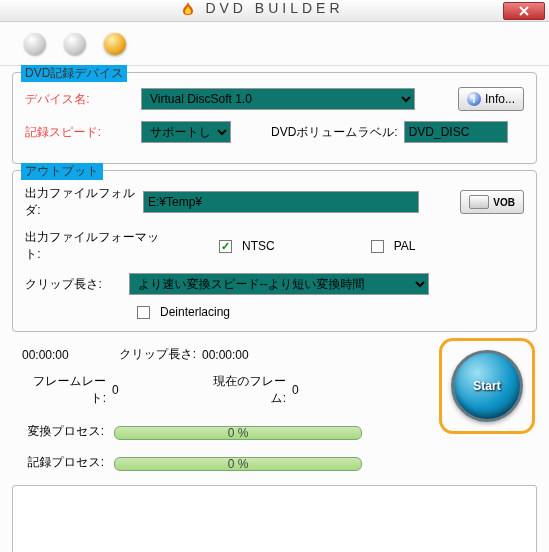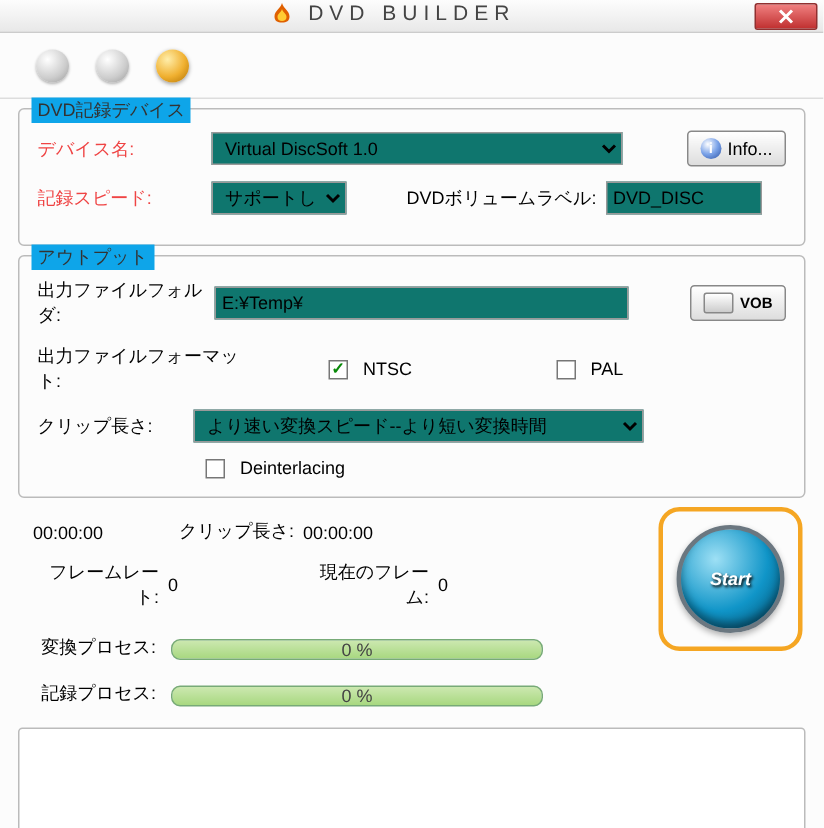--- a/index.html
+++ b/index.html
@@ -30,7 +30,7 @@
 .progressrow .pl{width:92px;text-align:right;padding-right:10px}
 .progressbar{width:248px;height:14px;border:1px solid #7a7;border-radius:6px;background:linear-gradient(#cce8b0,#a8d880);position:relative;display:flex;align-items:center;justify-content:center;font-size:10px;color:#444}
 .startwrap{position:absolute;right:14px;top:0;width:96px;height:96px;border:3px solid #f5a623;border-radius:14px;display:flex;align-items:center;justify-content:center;cursor:pointer}
-.startbtn{width:72px;height:72px;border-radius:50%;background:radial-gradient(circle at 35% 30%,#9ee0f5,#1095c8 55%,#045070);border:3px solid #6b7780;box-shadow:inset 0 -4px 6px rgba(0,0,0,.4),0 2px 4px rgba(0,0,0,.3);display:flex;align-items:center;justify-content:center;color:#fff;font-style:italic;font-weight:bold;font-size:18px;text-shadow:1px 1px 2px #000}
+.startbtn{width:72px;height:72px;border-radius:50%;background:radial-gradient(circle at 35% 30%,#9ee0f5,#1095c8 55%,#045070);border:3px solid #6b7780;box-shadow:inset 0 -4px 6px rgba(0,0,0,.4),0 2px 4px rgba(0,0,0,.3);display:flex;align-items:center;justify-content:center;color:#fff;font-weight:bold;font-size:18px;text-shadow:1px 1px 2px #000}
 .logarea{margin:4px 12px 10px;border:1px solid #bbb;border-radius:3px;height:84px;background:#fff;position:relative;overflow-y:scroll}
 .infoicon{width:14px;height:14px;border-radius:50%;background:radial-gradient(circle at 35% 30%,#fff,#7aa2e8 50%,#2a50a0);color:#fff;font-weight:bold;font-size:10px;display:flex;align-items:center;justify-content:center}
 .vobicon{width:20px;height:14px;border:1px solid #888;background:linear-gradient(#fff,#ccc);border-radius:2px}

